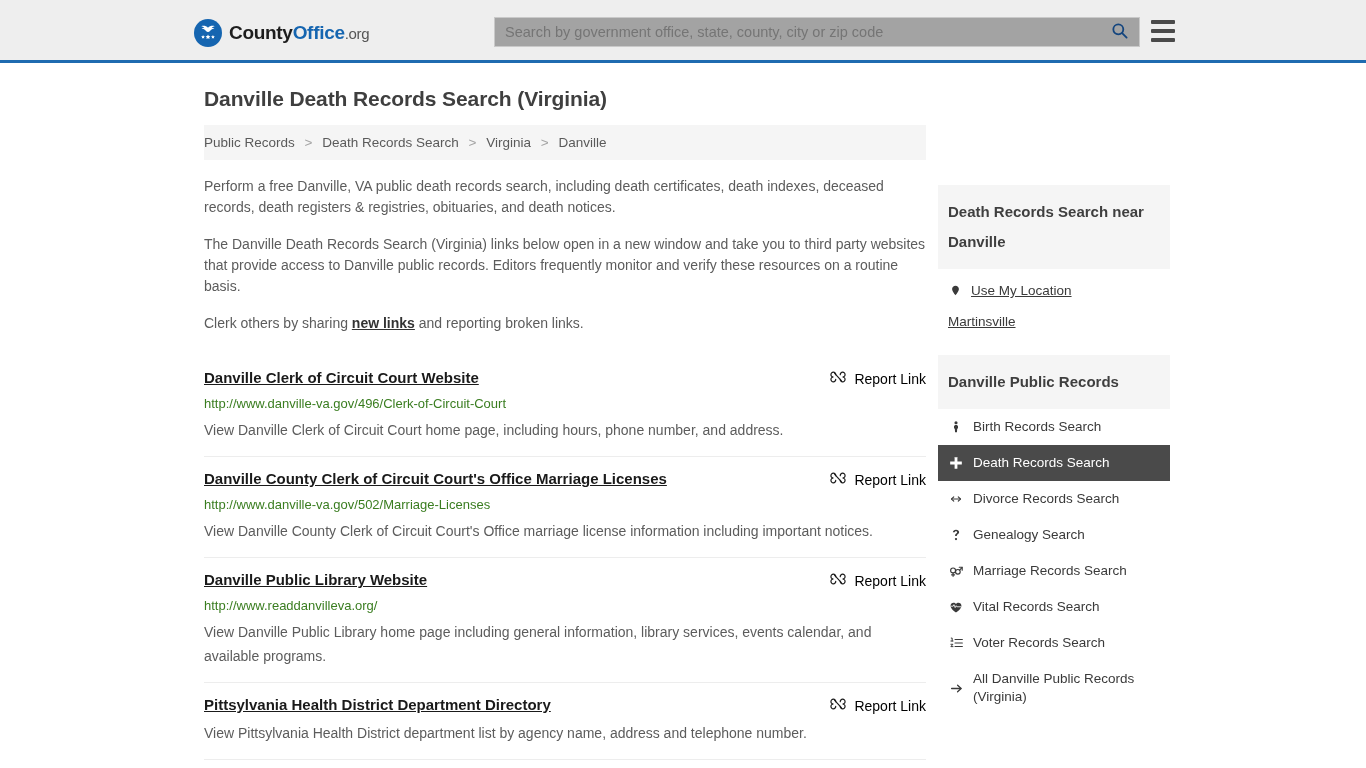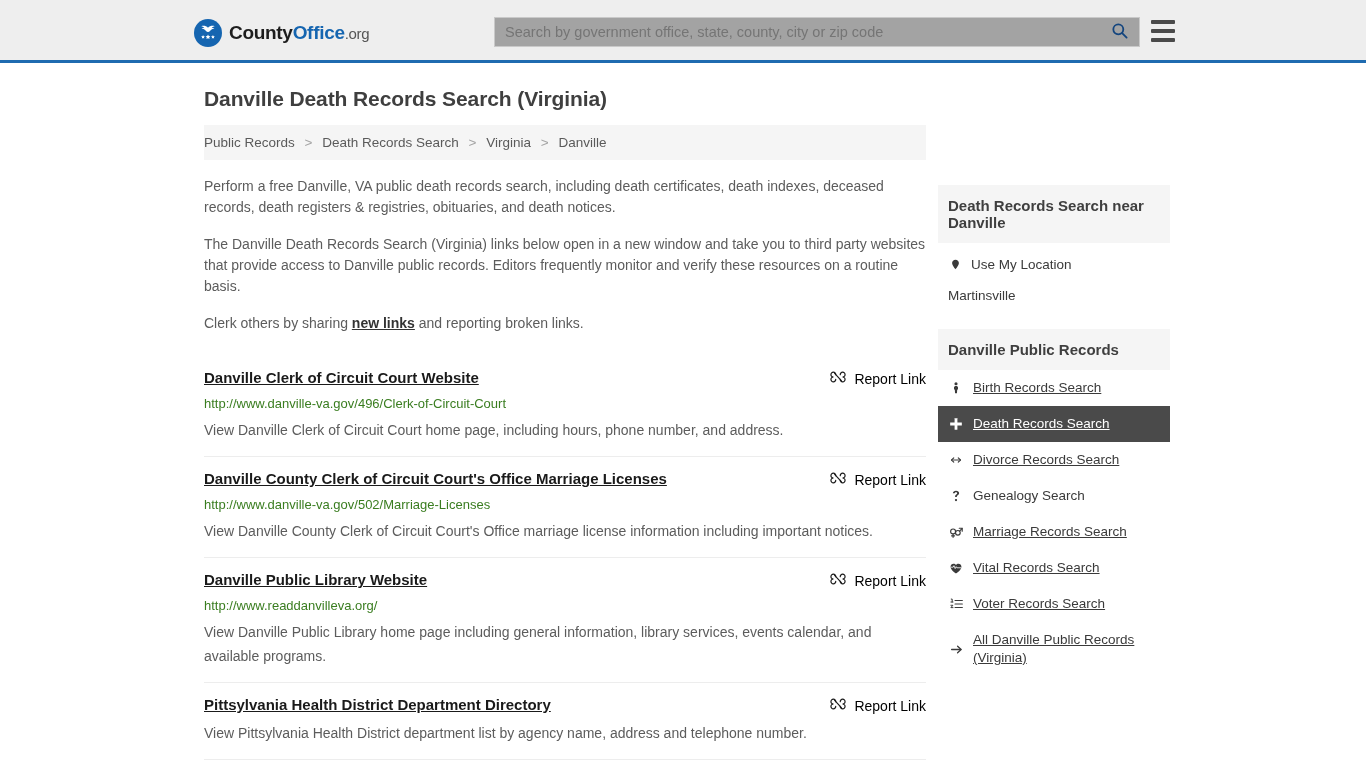--- a/index.html
+++ b/index.html
@@ -156,7 +156,7 @@
     background: #f5f5f5;
     padding: 12px 10px;
     font-size: 15px; font-weight: 700; color: #3f3f3f;
-    line-height: 17px;
+    line-height: 30px;
   }
   .side-list { padding: 0; margin: 0; list-style: none; }
   .side-item {

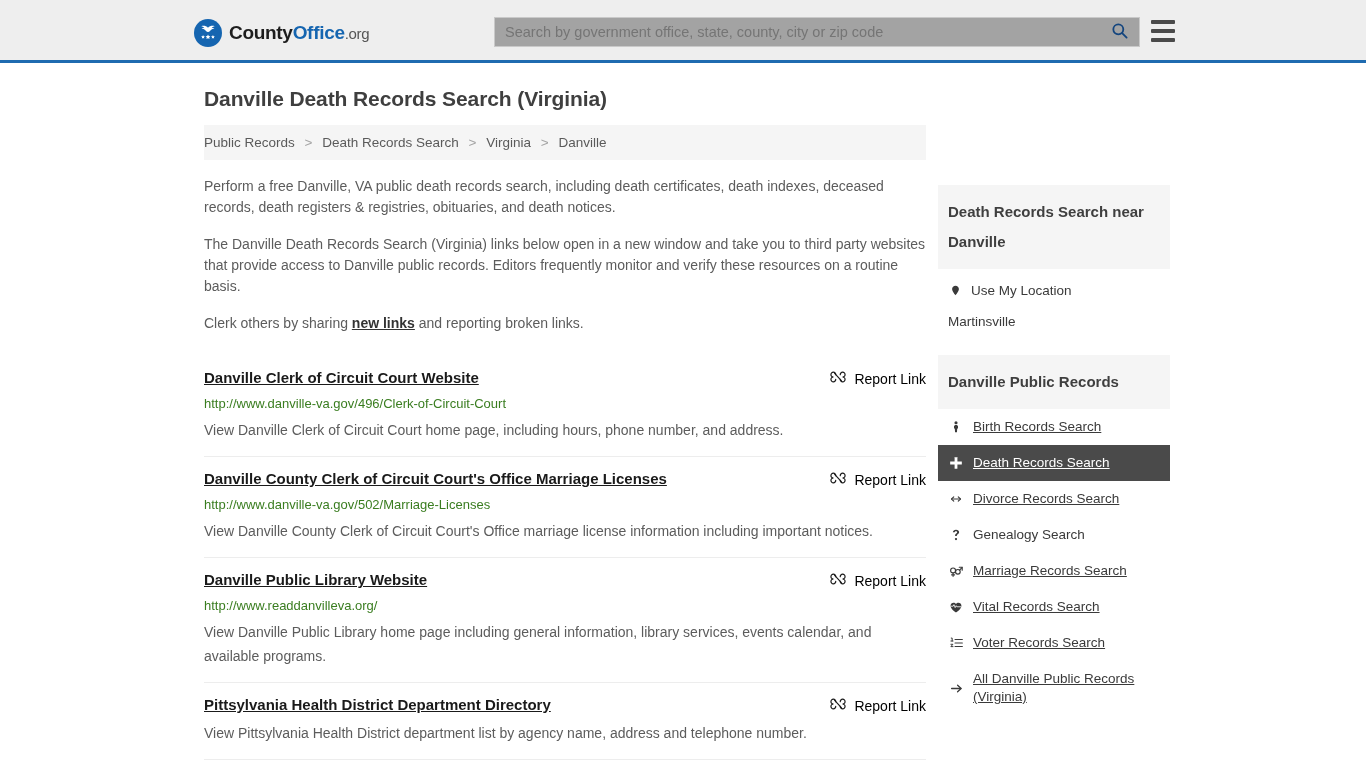--- a/index.html
+++ b/index.html
@@ -187,7 +187,7 @@
     padding: 8px 10px;
     font-size: 13.5px; color: #3a3a3a; cursor: pointer;
   }
-  .near-item .lbl { }
+  .near-item .lbl { text-decoration: underline; }
   .near-item .ic { width: 14px; display: flex; justify-content: center; color: #3a3a3a; }
 </style>
 </head>

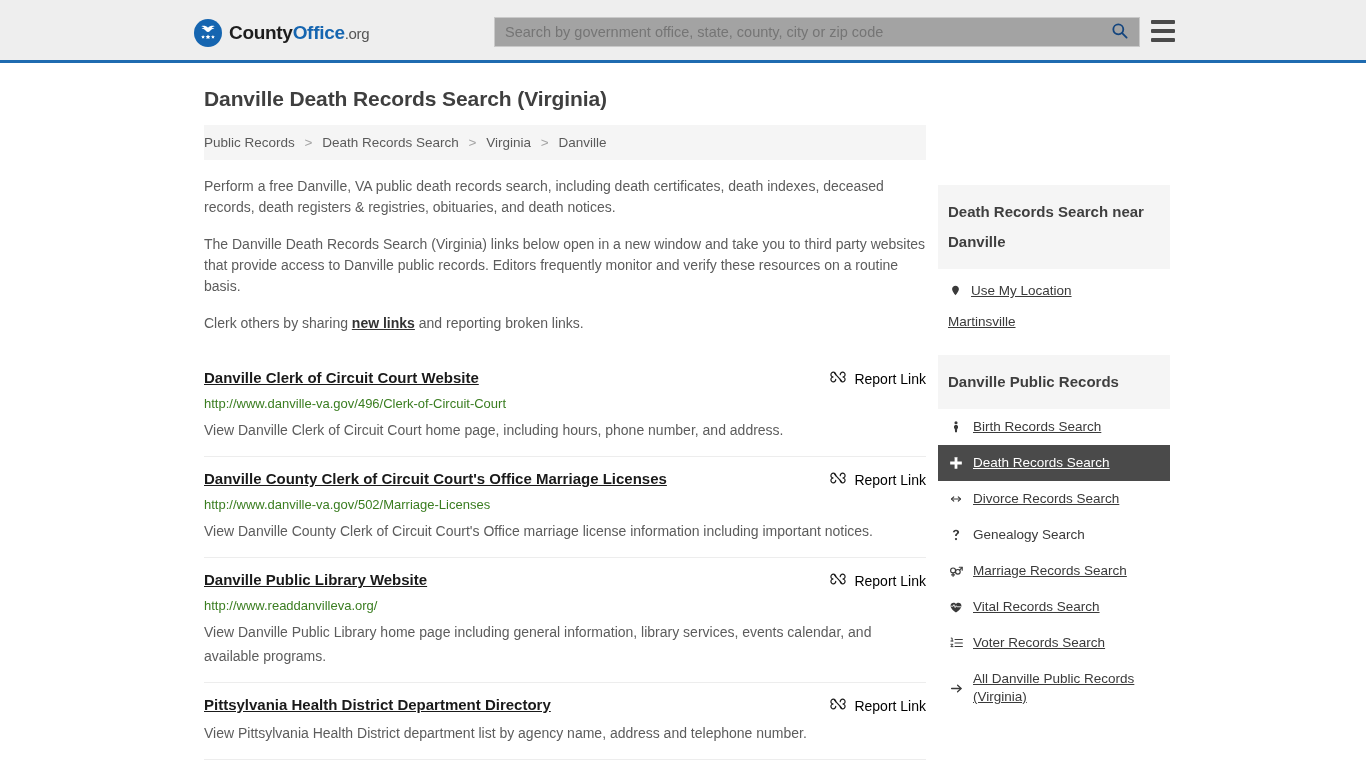--- a/index.html
+++ b/index.html
@@ -172,7 +172,7 @@
     display: flex; align-items: center; justify-content: center;
     color: #3a3a3a;
   }
-  .side-item .lbl { text-decoration: underline; }
+  .side-item .lbl { }
   .side-item.active {
     background: #4a4a4a;
     color: #ffffff;

